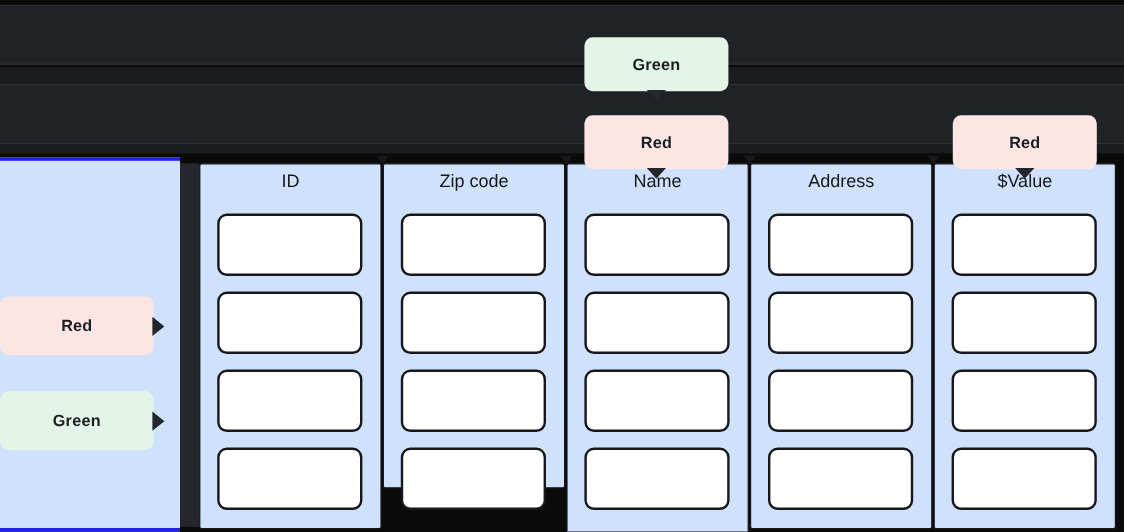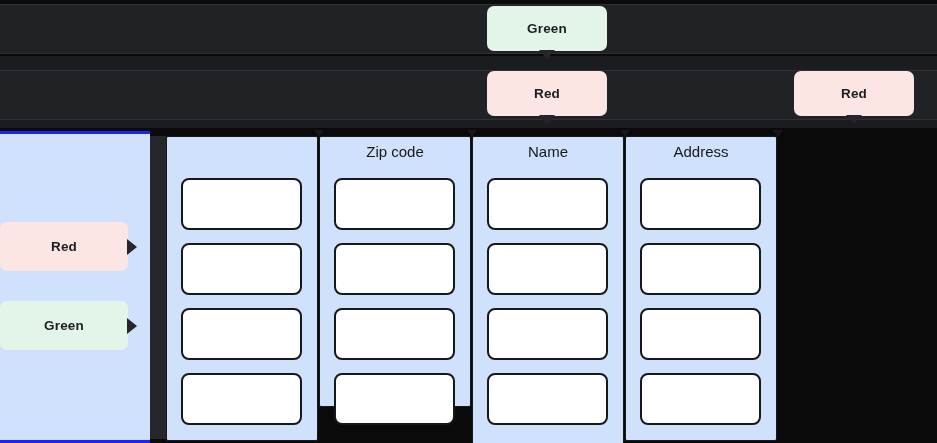--- a/index.html
+++ b/index.html
@@ -33,6 +33,7 @@
     color:#1d1d22;
     letter-spacing:.2px;
     box-sizing:border-box;
+    margin-top:25px;
   }
   .tip.green{background:#e3f5e9;}
   .tip.red{background:#fbe6e4;}

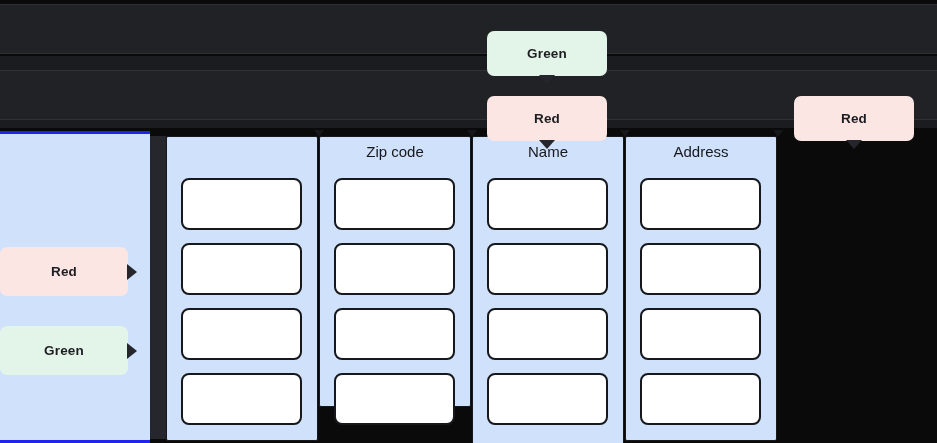--- a/index.html
+++ b/index.html
@@ -109,6 +109,7 @@
     <div id="left-panel" style="position: absolute; left: 0px; top: 131px; width: 150px; height: 312px;"></div>
     <div class="vbar" style="left: 150px; top: 136px; width: 16px; height: 303px;"></div>
     <div class="col" style="left: 166px; top: 136px; width: 152px; height: 305px;">
+      <div class="col-header">ID</div>
       <div class="cell" style="left: 14px; top: 41px; width: 121px; height: 52px;"></div>
       <div class="cell" style="left: 14px; top: 106px; width: 121px; height: 52px;"></div>
       <div class="cell" style="left: 14px; top: 171px; width: 121px; height: 52px;"></div>

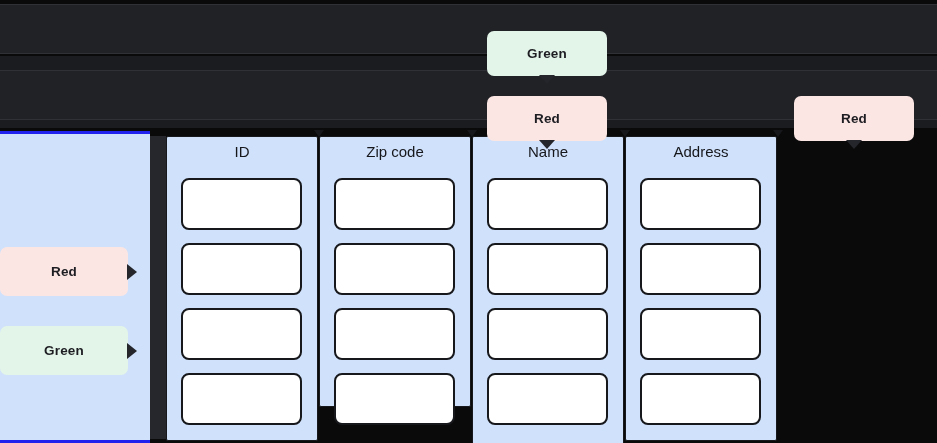--- a/index.html
+++ b/index.html
@@ -139,6 +139,13 @@
       <div class="cell" style="left: 14px; top: 236px; width: 121px; height: 52px;"></div>
     </div>
     <div class="notch" style="left: 620px; top: 130px;"></div>
+    <div class="col" style="left: 778px; top: 136px; width: 152px; height: 305px;">
+      <div class="col-header">$Value</div>
+      <div class="cell" style="left: 14px; top: 41px; width: 121px; height: 52px;"></div>
+      <div class="cell" style="left: 14px; top: 106px; width: 121px; height: 52px;"></div>
+      <div class="cell" style="left: 14px; top: 171px; width: 121px; height: 52px;"></div>
+      <div class="cell" style="left: 14px; top: 236px; width: 121px; height: 52px;"></div>
+    </div>
     <div class="notch" style="left: 773px; top: 130px;"></div>
     <div class="tip green" style="left: 487px; top: 6px; width: 120px; height: 45px;">
       <span>Green</span>

